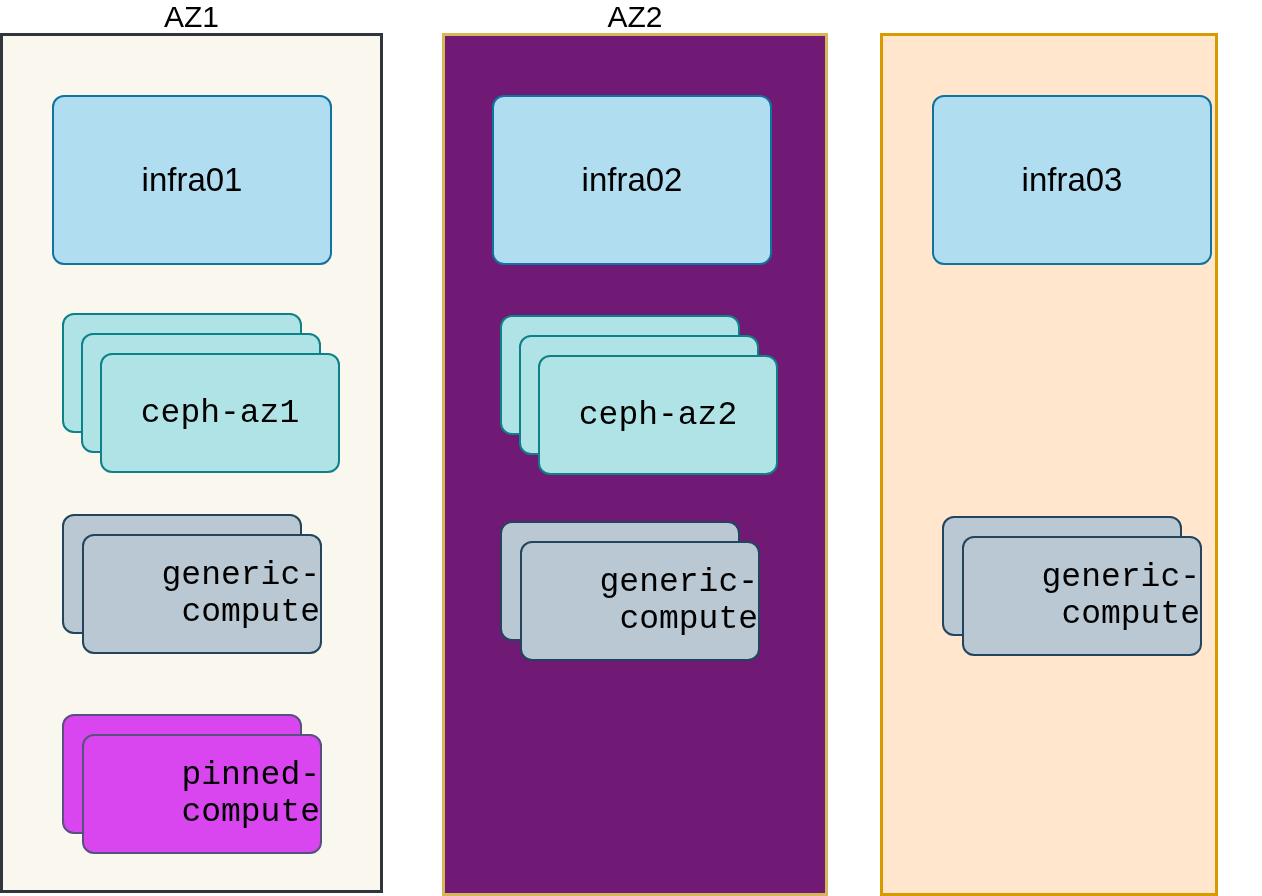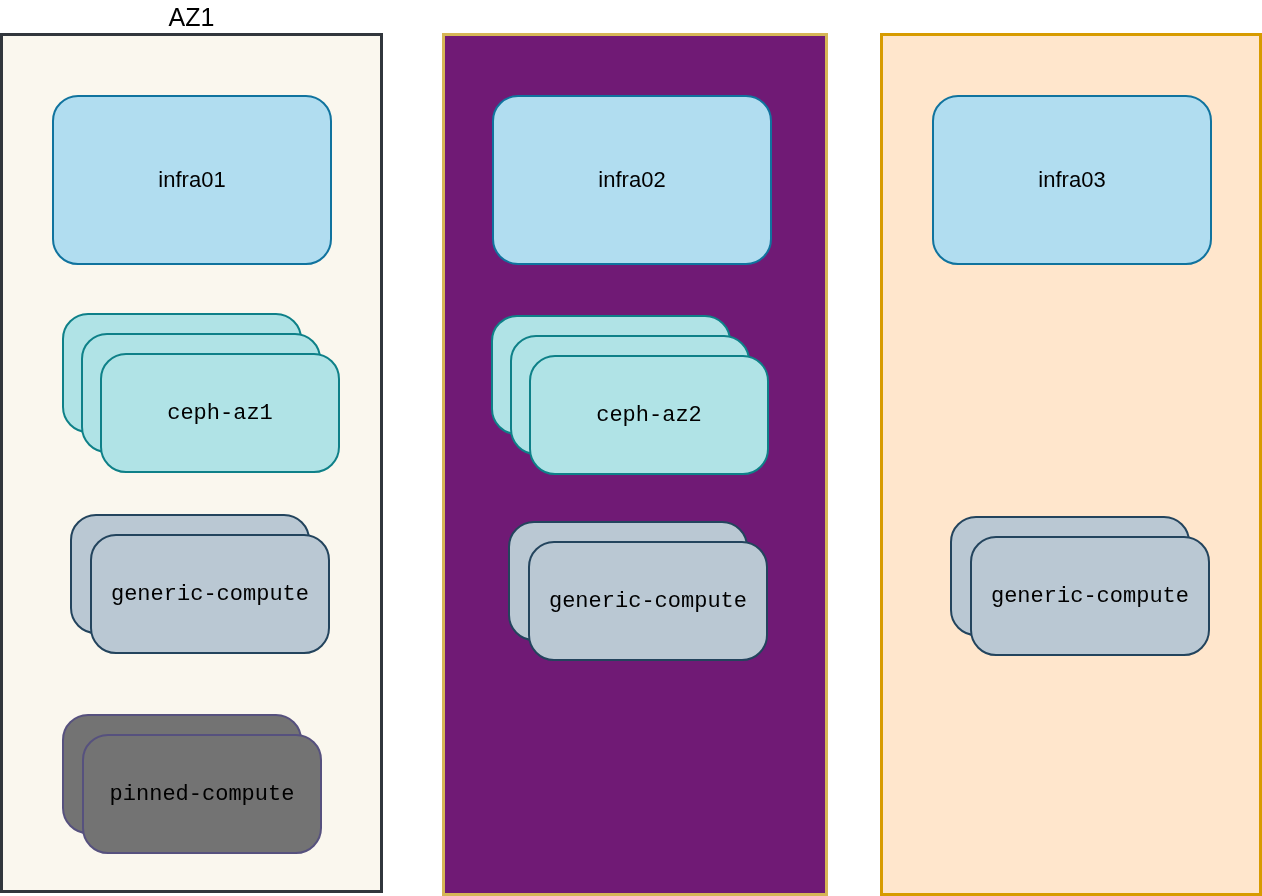--- a/index.html
+++ b/index.html
@@ -9,7 +9,7 @@
   }
   .zone-title {
     position:absolute; top:1px; height:48px; line-height:32px;
-    text-align:center; font-size:25px; color:#000;
+    text-align:center; font-size:30px; color:#000;
   }
   .zone-box { position:absolute; box-sizing:border-box; border:3px solid; }
   .zone-az1-box { left:0px;   top:33px; width:383px; height:860px; background:#FAF7EE; border-color:#31363C; }

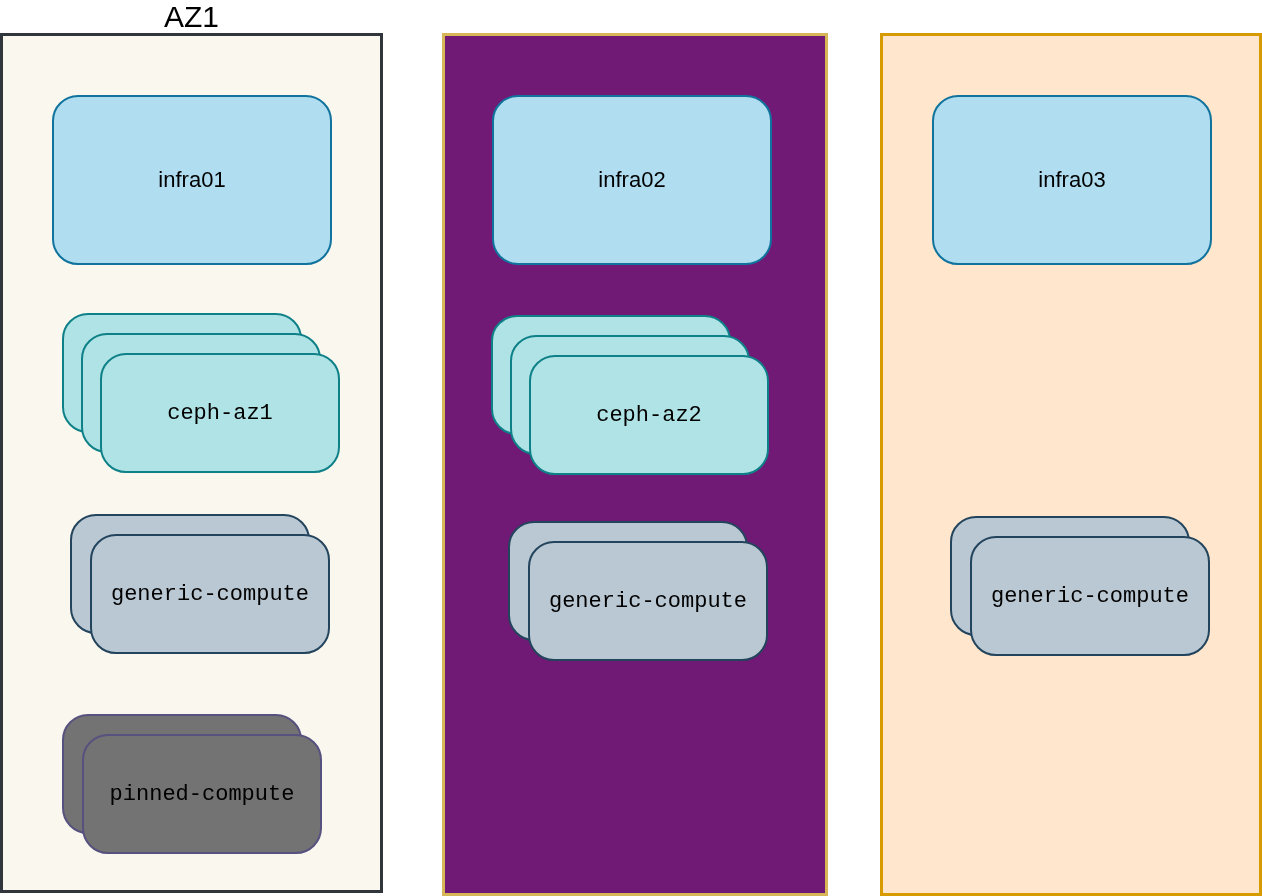--- a/index.html
+++ b/index.html
@@ -48,6 +48,7 @@
 <div class="canvas">
 
   <div class="zone-title t-az1">AZ1</div>
+  <div class="zone-title t-az2">AZ2</div>
 
   <div class="zone-box zone-az1-box">
     <div class="node infra n-infra" style="left:49px; top:59px;">infra01</div>

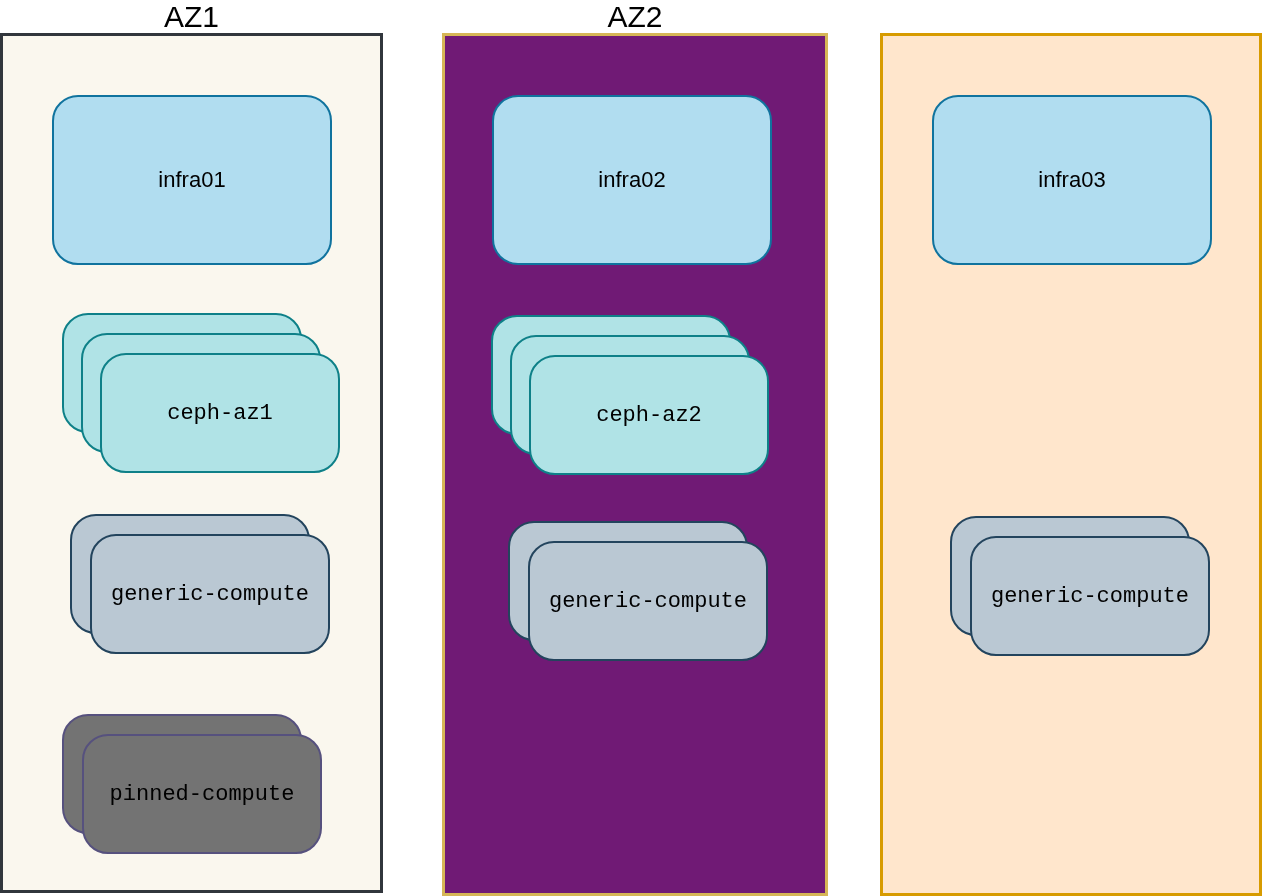--- a/index.html
+++ b/index.html
@@ -20,8 +20,8 @@
   .t-az3 { left:880px; width:382px; }
 
   .node, .layer {
-    box-sizing:border-box; border:2px solid; border-radius:26px;
-    font-size:22px; color:#000;
+    box-sizing:border-box; border:2px solid; border-radius:12px;
+    font-size:33px; color:#000;
   }
   .node {
     position:absolute; display:flex; align-items:center; justify-content:center;

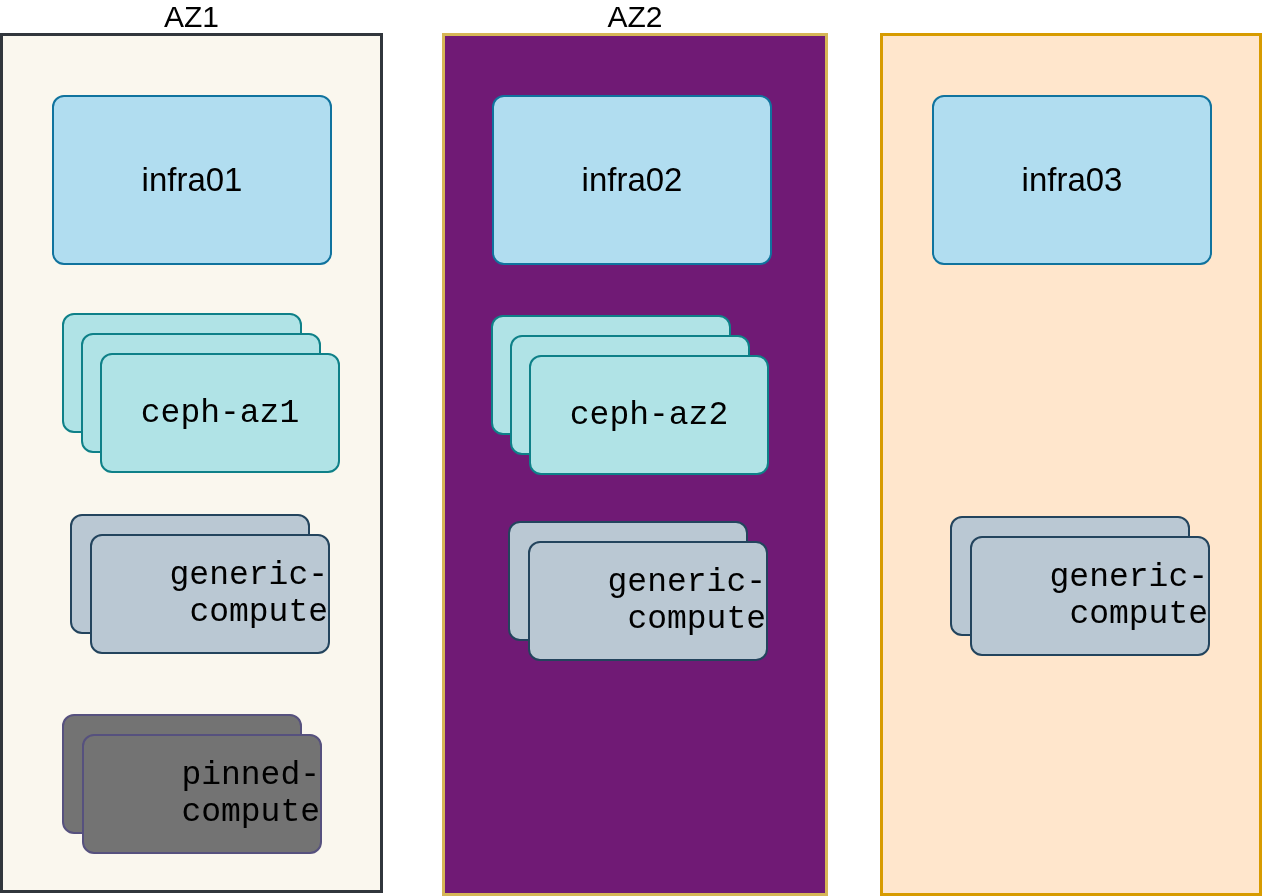--- a/index.html
+++ b/index.html
@@ -14,7 +14,7 @@
   .zone-box { position:absolute; box-sizing:border-box; border:3px solid; }
   .zone-az1-box { left:0px;   top:33px; width:383px; height:860px; background:#FAF7EE; border-color:#31363C; }
   .zone-az2-box { left:442px; top:33px; width:386px; height:863px; background:#701a75; border-color:#D6B656; }
-  .zone-az3-box { left:880px; top:33px; width:382px; height:863px; background:#FFE6CC; border-color:#D79B00; }
+  .zone-az3-box { left:880px; top:33px; width:338px; height:863px; background:#FFE6CC; border-color:#D79B00; }
   .t-az1 { left:0px;   width:383px; }
   .t-az2 { left:442px; width:386px; }
   .t-az3 { left:880px; width:382px; }

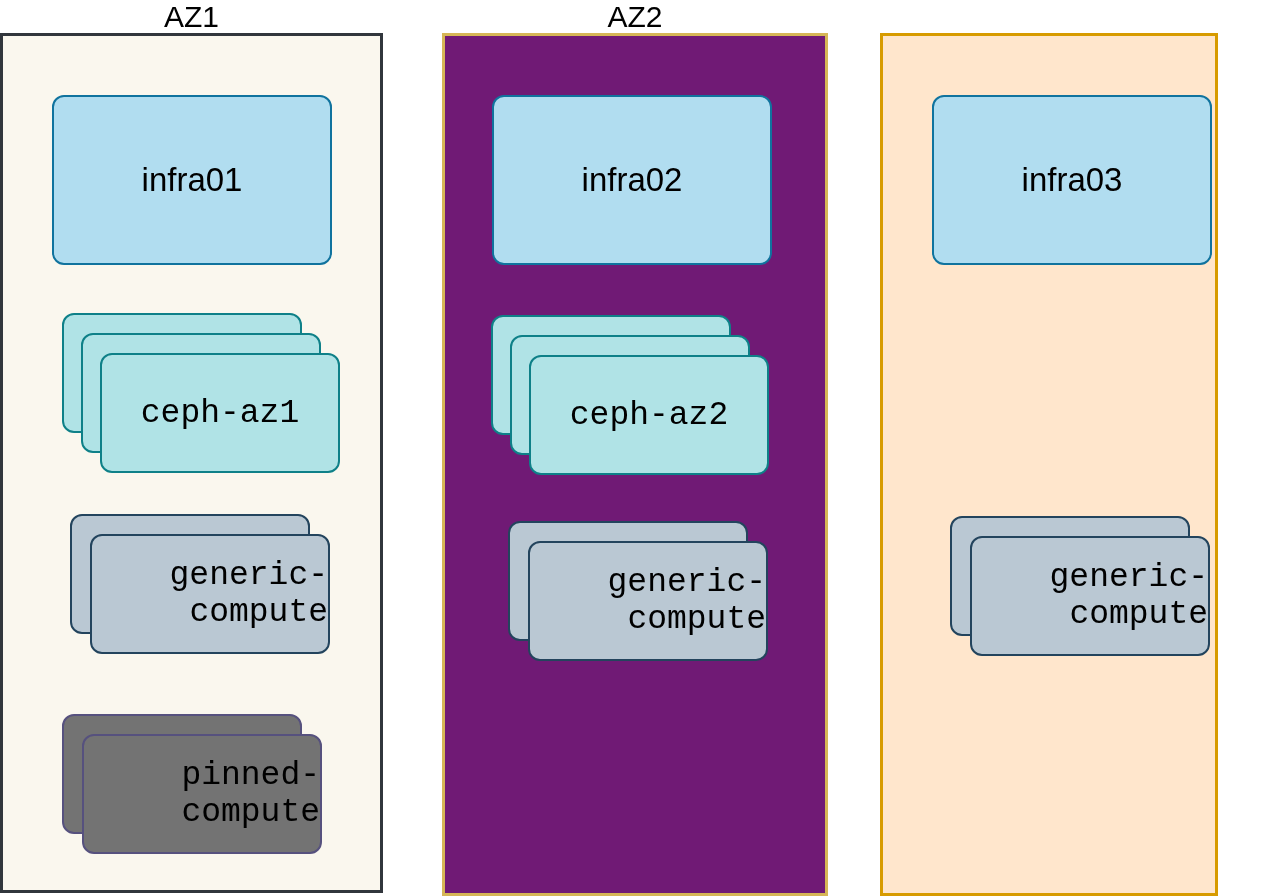--- a/index.html
+++ b/index.html
@@ -73,7 +73,7 @@
   <div class="zone-box zone-az2-box">
     <div class="node infra n-infra" style="left:47px; top:59px;">infra02</div>
 
-    <div class="stack" style="left:46px; top:279px; width:278px; height:160px;">
+    <div class="stack" style="left:55px; top:279px; width:278px; height:160px;">
       <div class="layer ceph s0"></div>
       <div class="layer ceph s1"></div>
       <div class="layer ceph s2 front">ceph-az2</div>

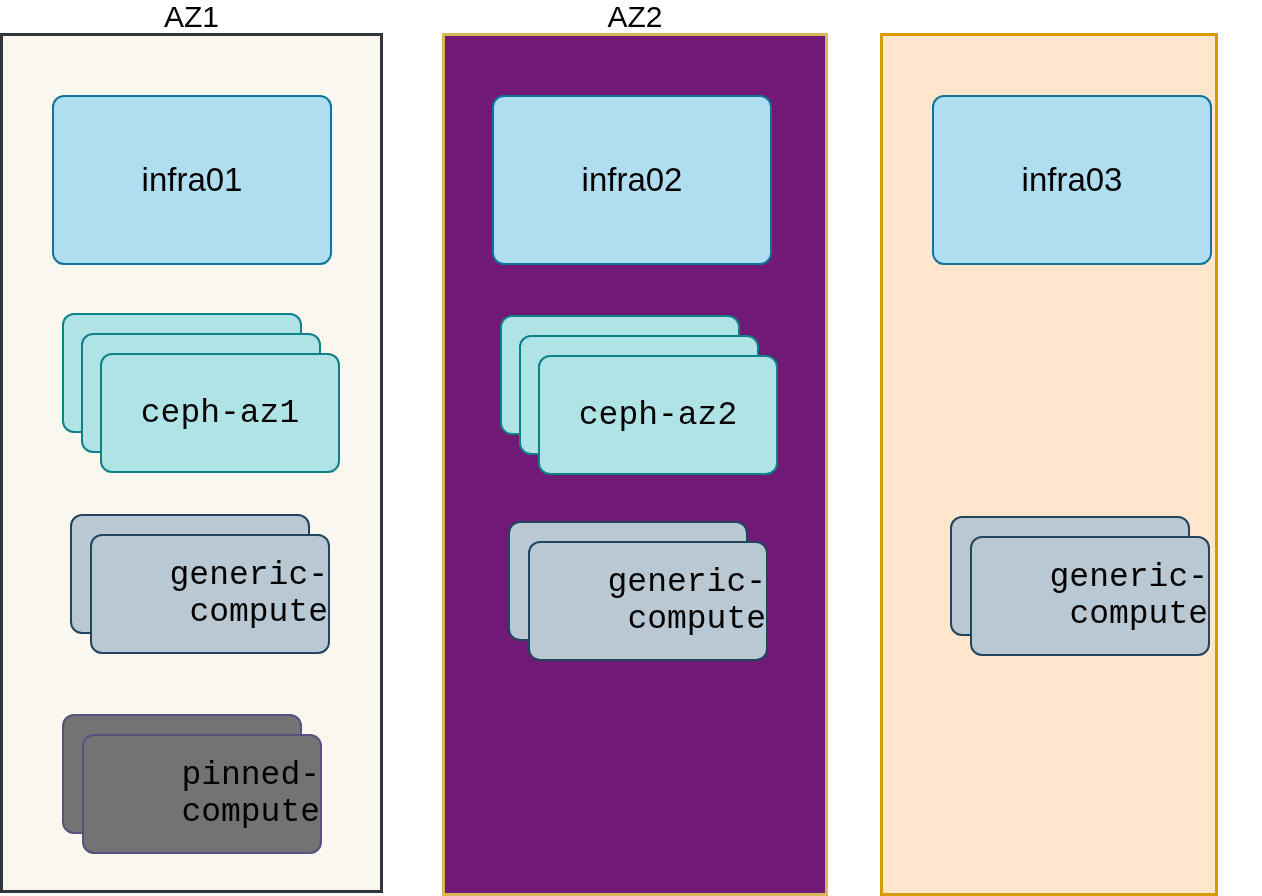--- a/index.html
+++ b/index.html
@@ -37,7 +37,7 @@
 
   .infra   { background:#B1DDF0; border-color:#10739E; }
   .ceph    { background:#B0E3E6; border-color:#0E8088; }
-  .generic { background:#BAC8D3; border-color:#23445D;margin-left:8px; }
+  .generic { background:#BAC8D3; border-color:#23445D; }
   .pinned  { background:#737373; border-color:#56517E; }
 
   .n-infra { width:280px; height:170px; }

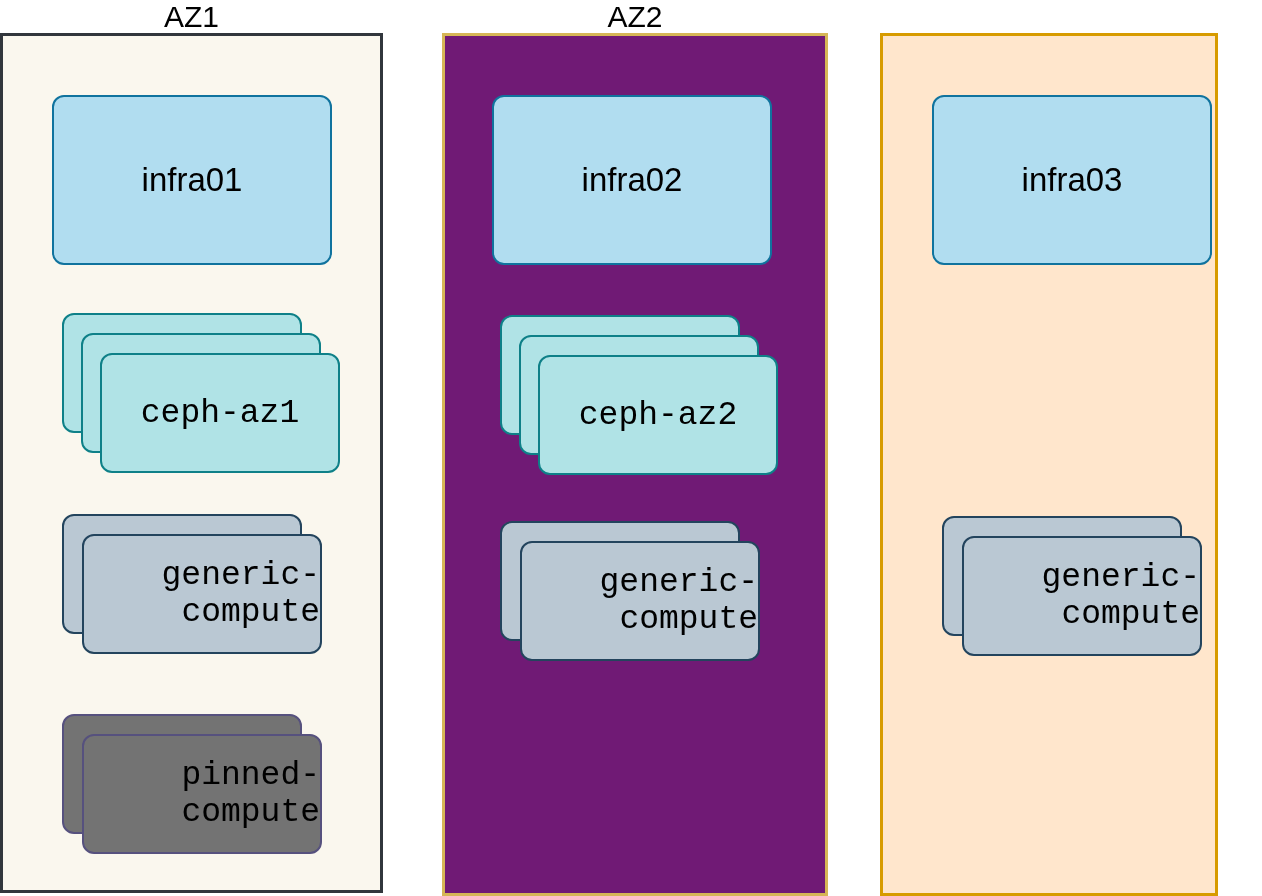--- a/index.html
+++ b/index.html
@@ -38,7 +38,7 @@
   .infra   { background:#B1DDF0; border-color:#10739E; }
   .ceph    { background:#B0E3E6; border-color:#0E8088; }
   .generic { background:#BAC8D3; border-color:#23445D; }
-  .pinned  { background:#737373; border-color:#56517E; }
+  .pinned  { background:#d946ef; border-color:#56517E; }
 
   .n-infra { width:280px; height:170px; }
 </style>

